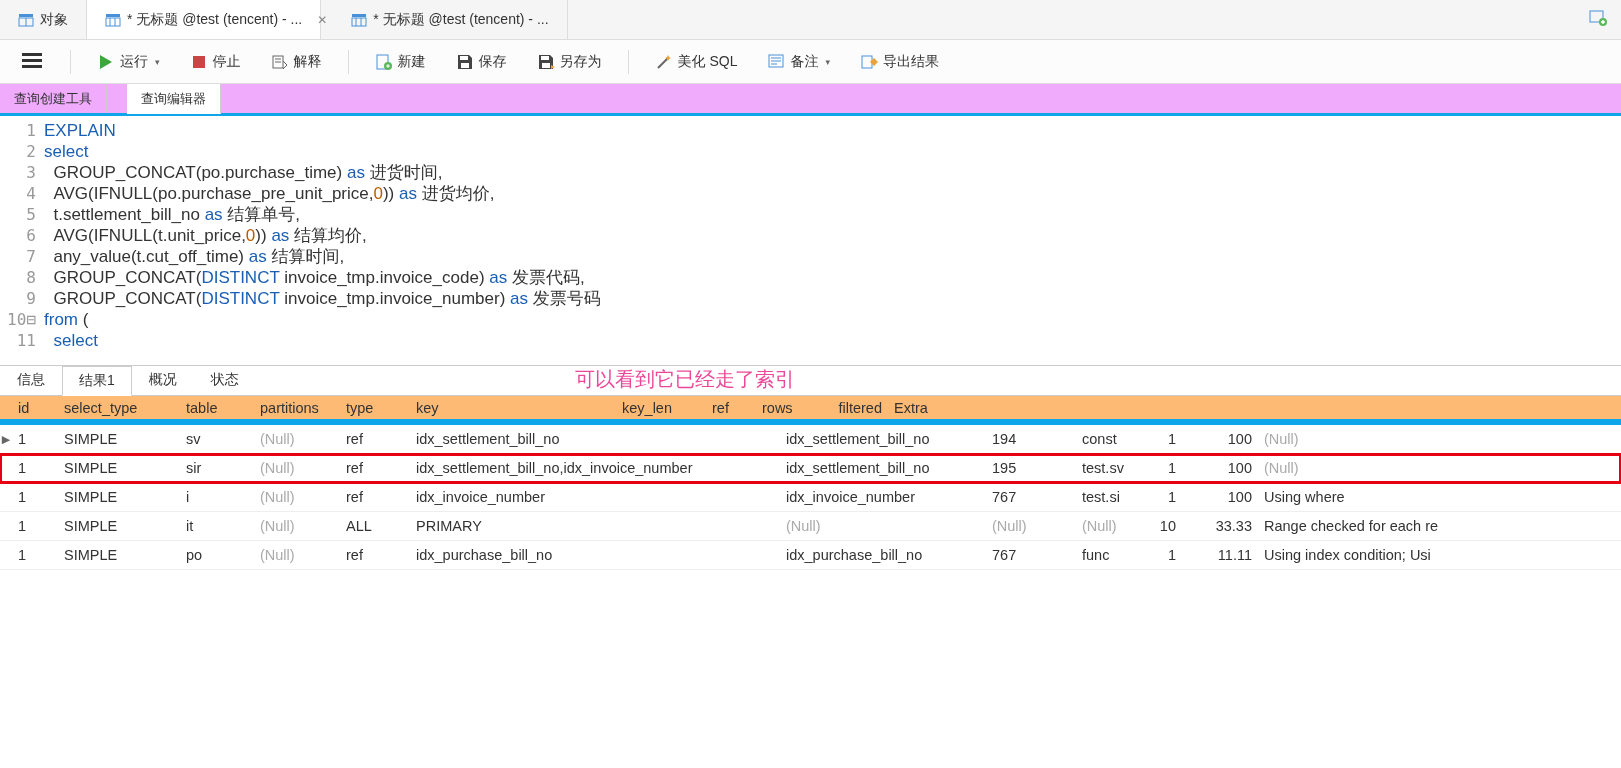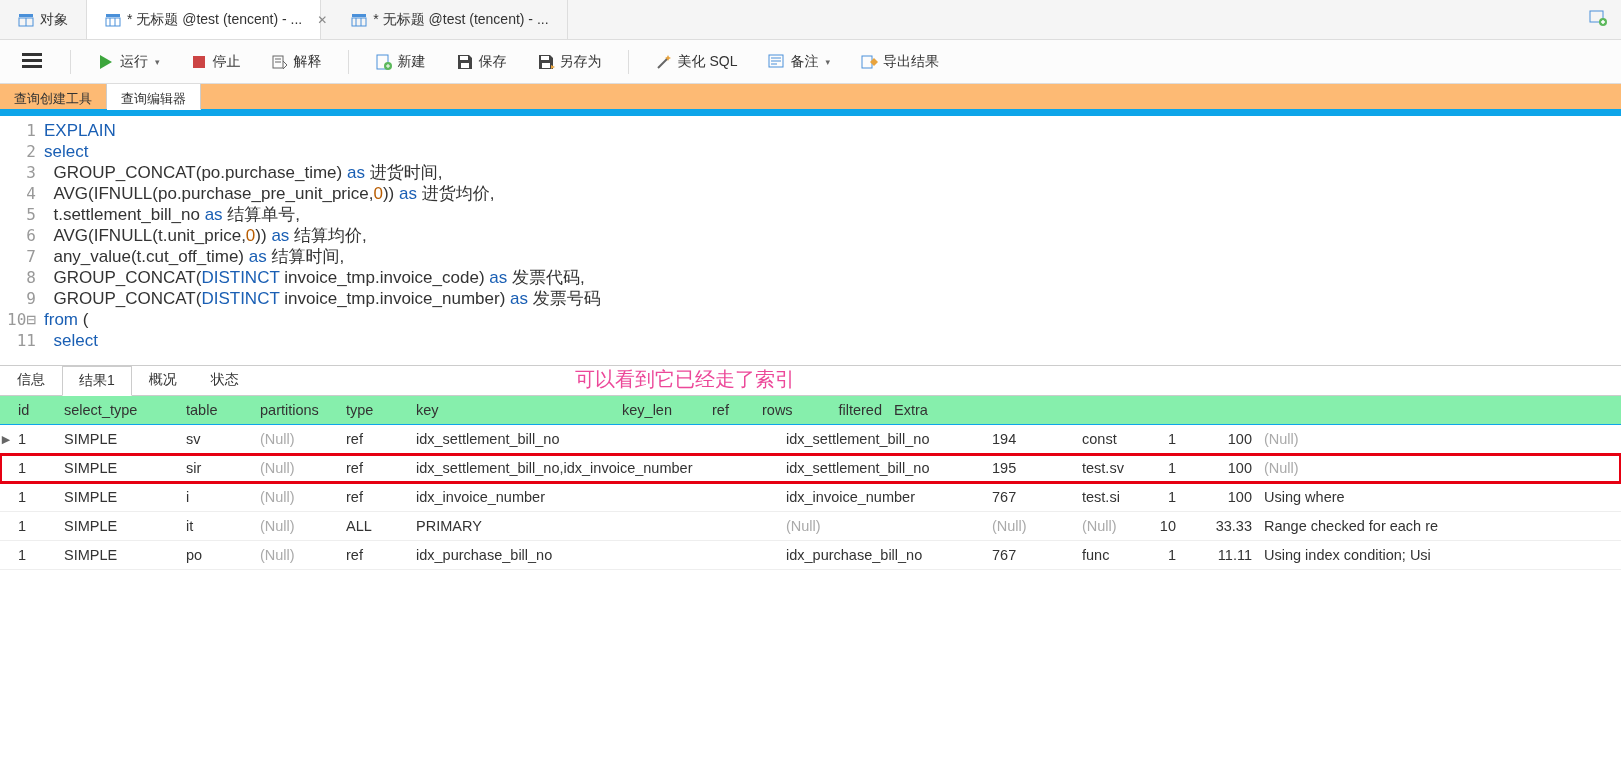--- a/index.html
+++ b/index.html
@@ -22,7 +22,7 @@
 .dd { font-size: 9px; color: #666; margin-left: 2px; }
 
 
-.sub-tabs { display: flex; height: 32px; background: #fdba74; border-bottom: 7px solid #0ea5e9; }
+.sub-tabs { display: flex; height: 32px; background: #f0abfc; border-bottom: 3px solid #0ea5e9; gap: 20px; }
 .sub-tab { padding: 6px 14px; cursor: pointer; border-right: 1px solid #ccc; font-size: 13px; }
 .sub-tab.active { background: #fff; border-bottom: 1px solid #fff; margin-bottom: -1px; }
 

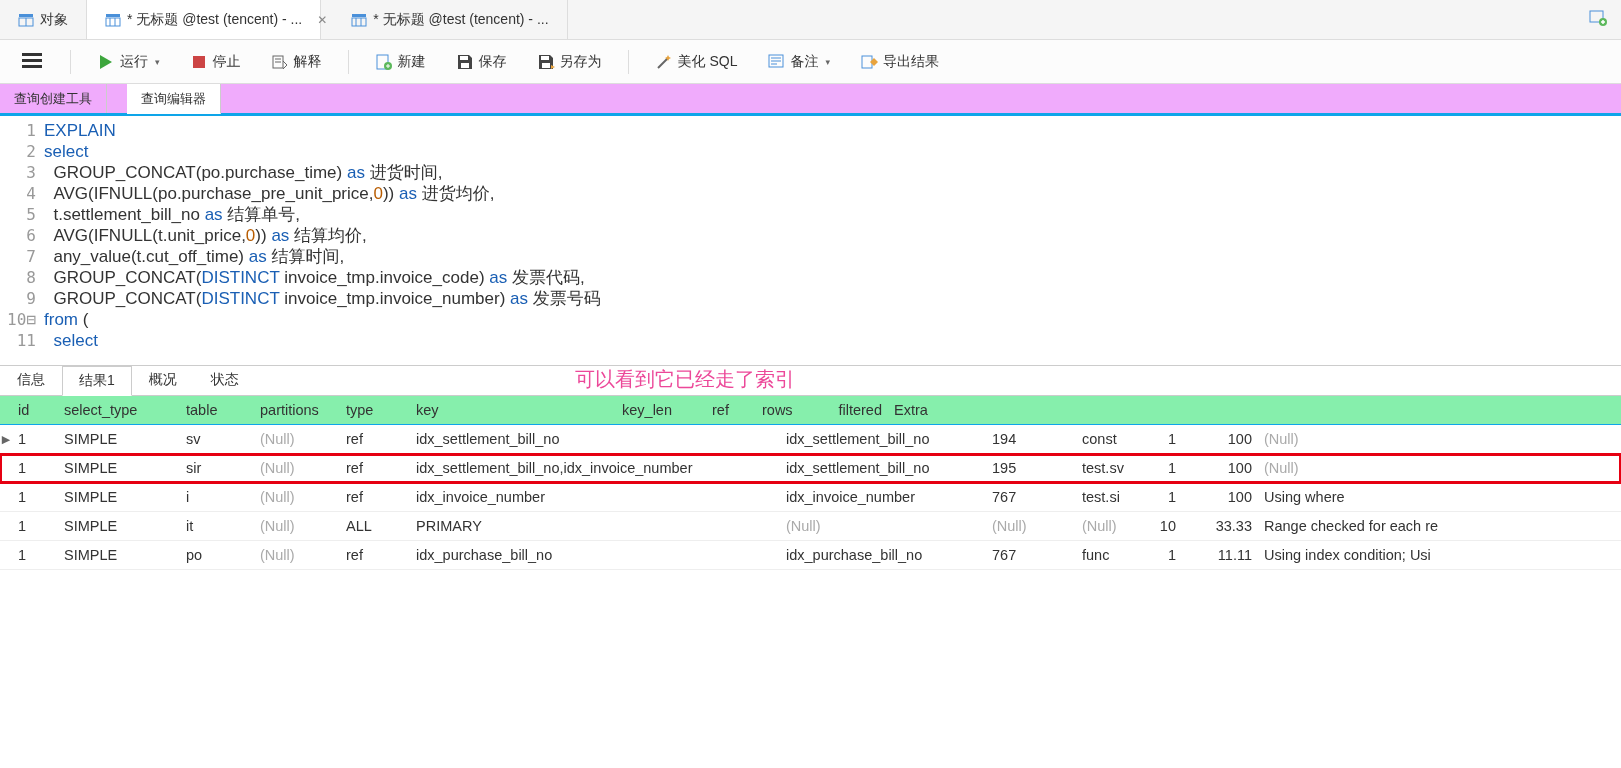--- a/index.html
+++ b/index.html
@@ -46,7 +46,7 @@
 
 .grid { position: relative; }
 .grid-head, .grid-row { display: flex; height: 29px; align-items: center; border-bottom: 1px solid #eee; font-size: 14.5px; }
-.grid-head { background: #86efac; border-bottom: 1px solid #0ea5e9; }
+.grid-head { background: #fdba74; border-bottom: 6px solid #0ea5e9; }
 .grid-row.hl { outline: 3px solid #e60012; outline-offset: -2px; }
 .cell { padding: 0 6px; overflow: hidden; white-space: nowrap; text-overflow: clip; }
 .cell.row-ind { width: 12px; padding: 0; text-align: center; color: #666; font-size: 11px; }

